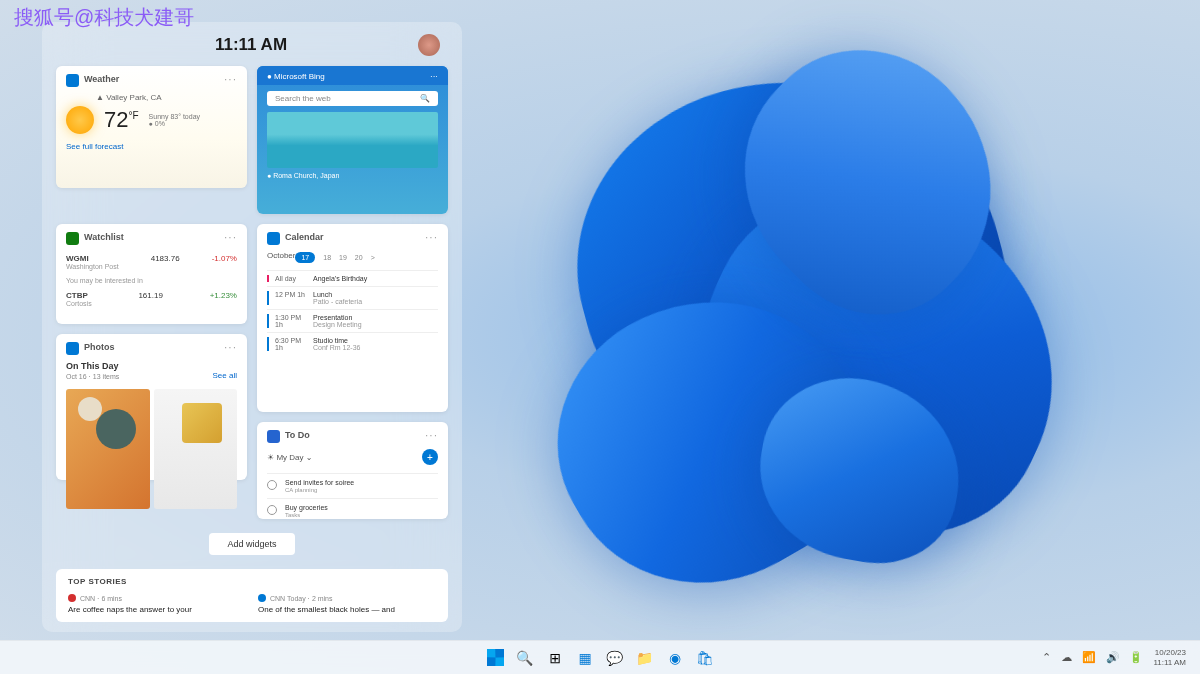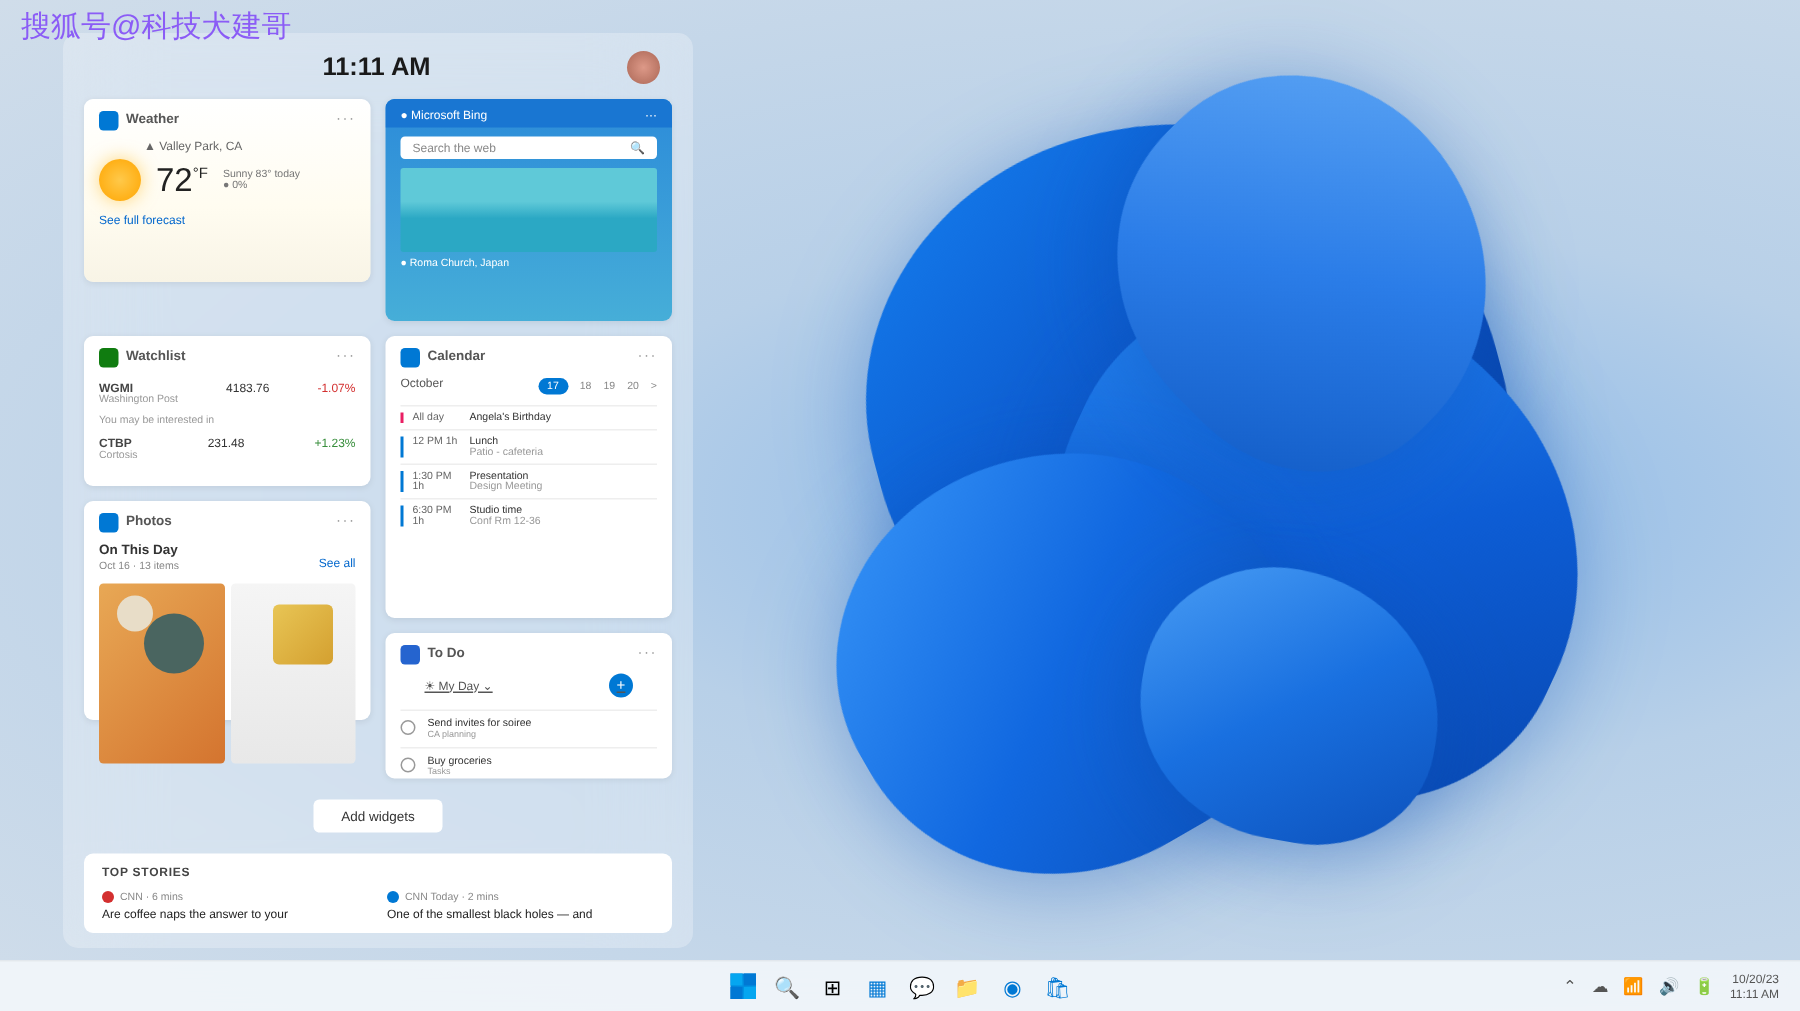--- a/index.html
+++ b/index.html
@@ -176,7 +176,7 @@
         <div class="widget-title">Calendar</div>
       </div>
       <div class="widget-menu">···</div>
-      <div style="display:flex;justify-content:space-between;align-items:center;margin-bottom:6px">
+      <div style="display:flex;align-items:center;margin-bottom:6px">
         <div class="cal-month">October</div>
         <div class="cal-days" id="cal-days">
             <span class="cal-day-active">17</span>

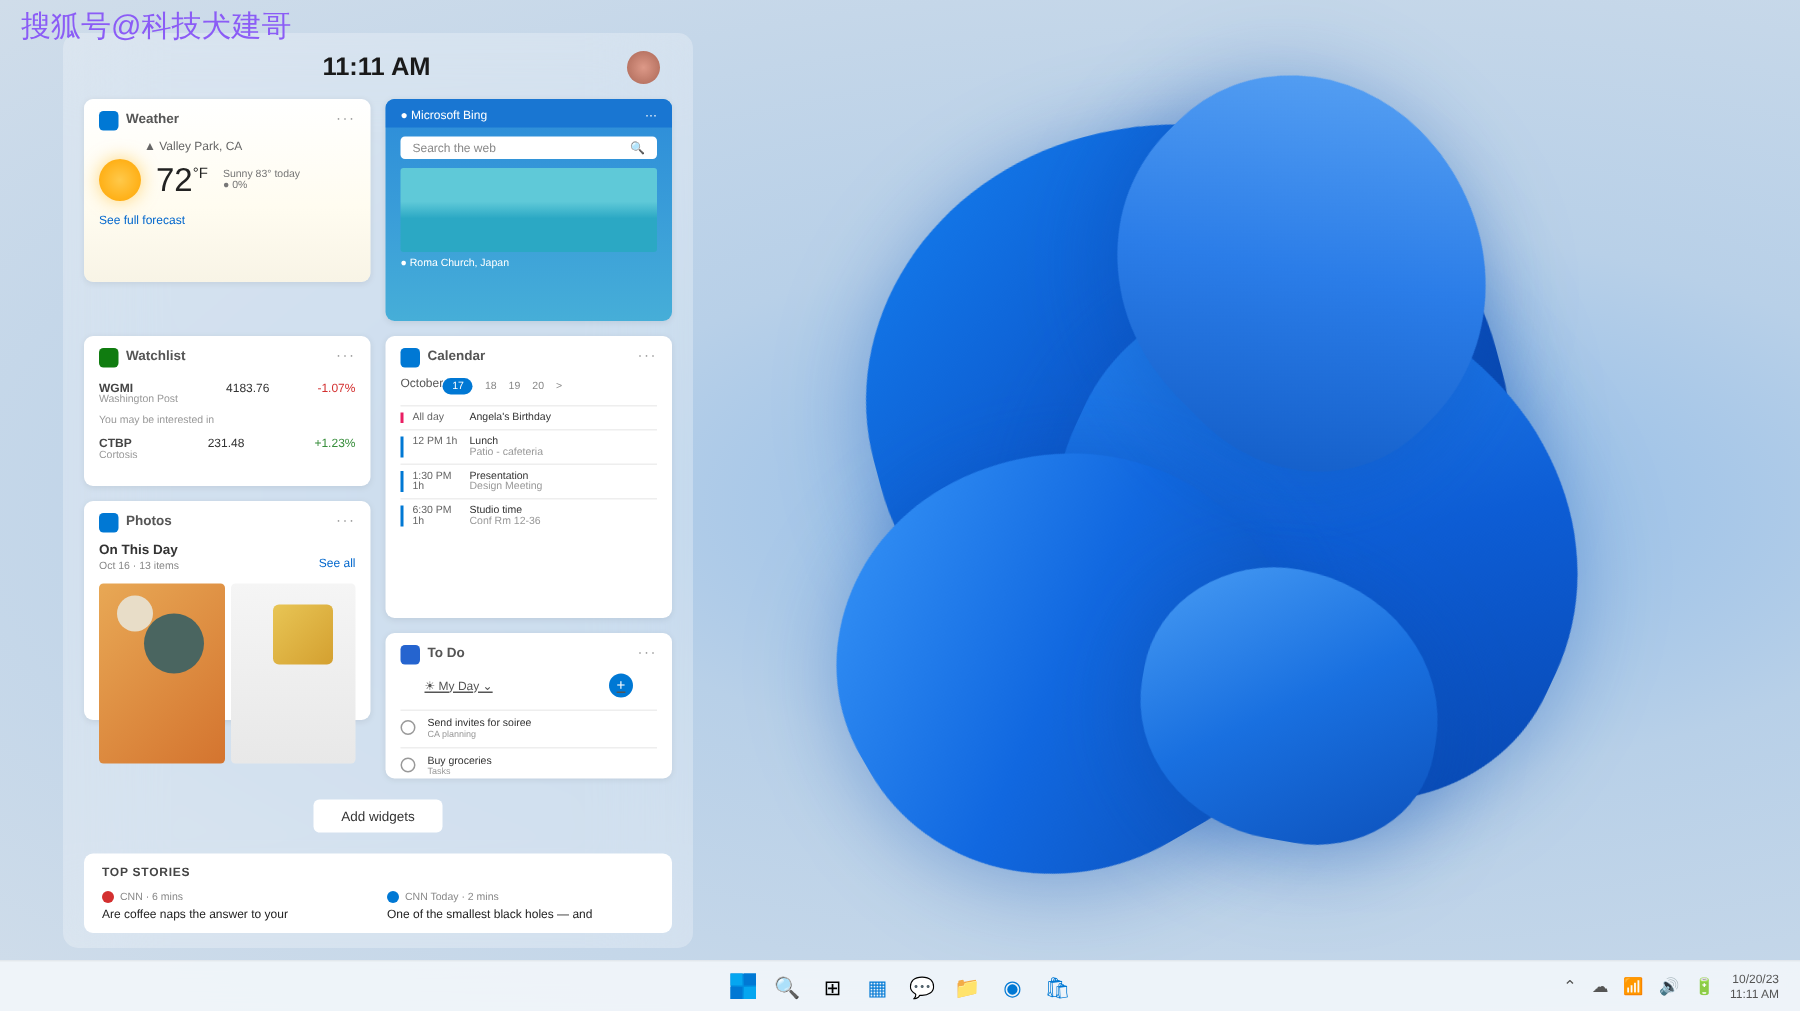--- a/index.html
+++ b/index.html
@@ -164,7 +164,7 @@
               <div class="stock-name">CTBP</div>
               <div class="stock-sub">Cortosis</div>
             </div>
-            <div>231.48</div>
+            <div>161.19</div>
             <div class="green">+1.23%</div>
           </div>
         </div>

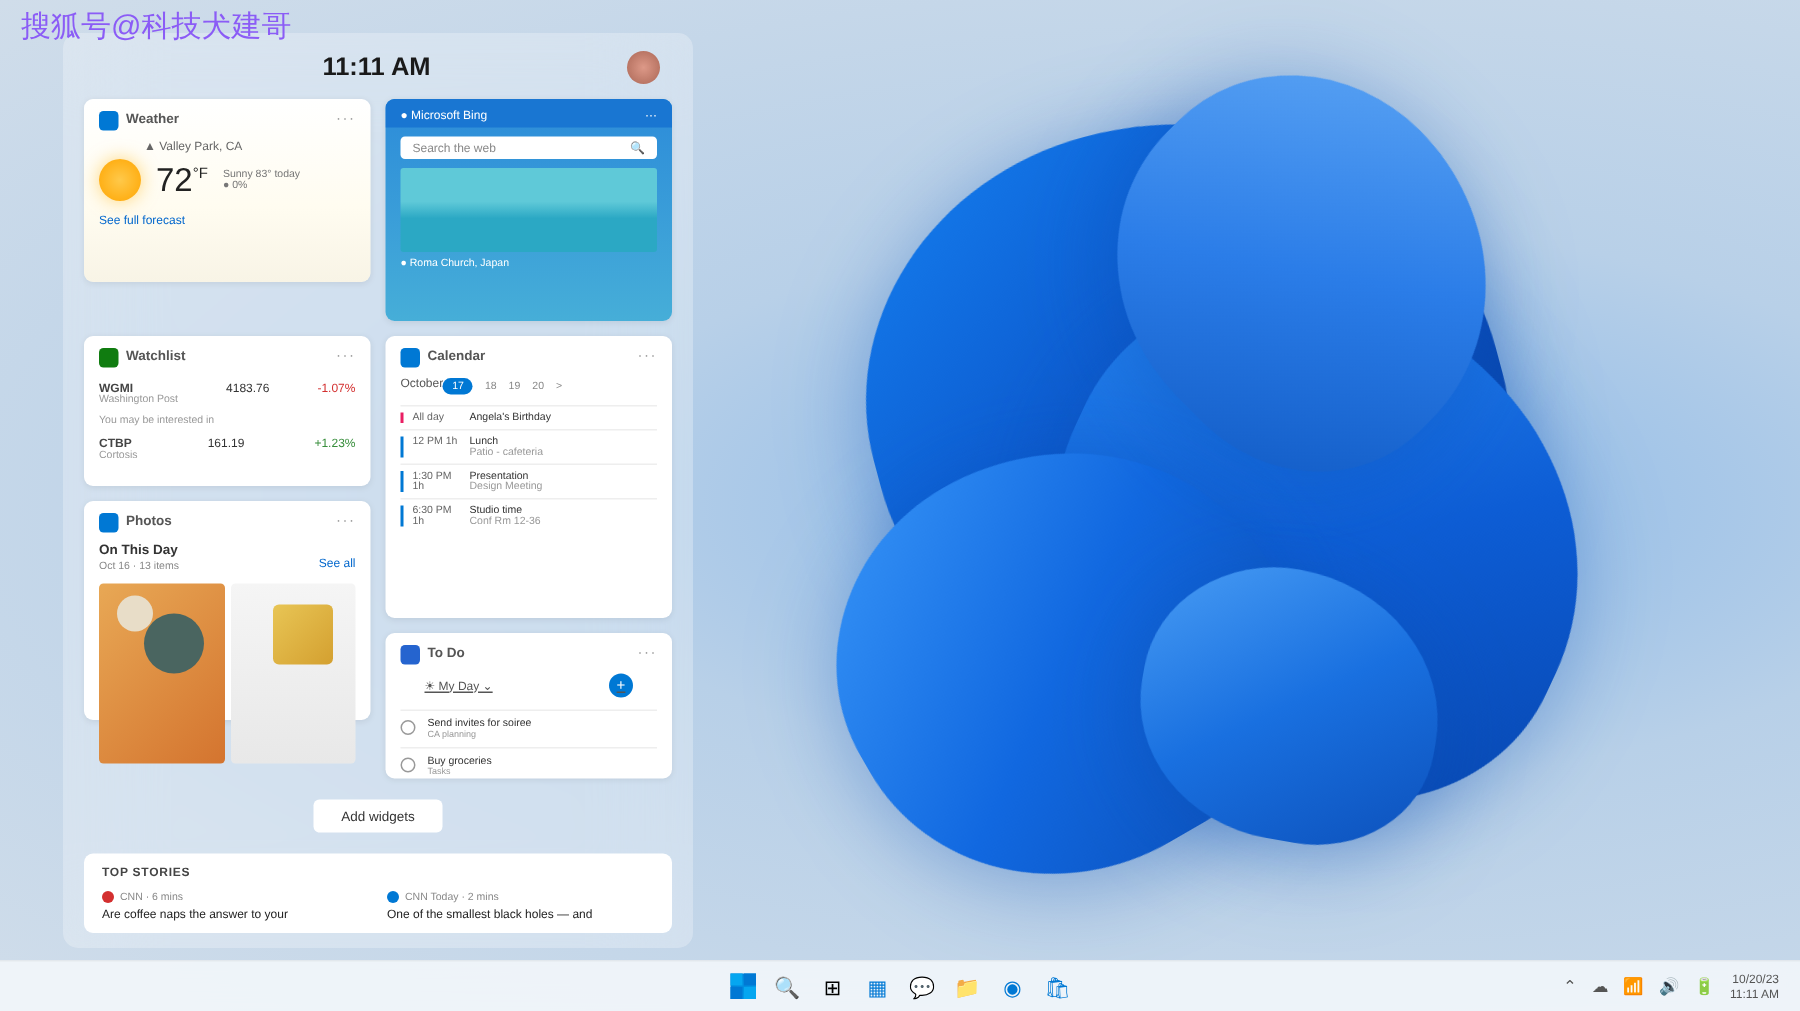--- a/index.html
+++ b/index.html
@@ -65,7 +65,7 @@
 .ph2 { background: linear-gradient(180deg,#f5f5f5,#e8e8e8); position:relative; }
 .ph2::before{content:'';position:absolute;width:40px;height:40px;background:linear-gradient(135deg,#e8c555,#d4a030);top:14px;left:28px;border-radius:4px;}
 .todo { height: 97px; }
-.todo-head2 { display: flex; align-items: center; gap: 6px; font-size: 8px; color: #555; margin: 4px 16px 8px; text-decoration: underline; }
+.todo-head2 { display: flex; align-items: center; gap: 6px; font-size: 8px; color: #555; margin: 4px 0 8px; }
 .todo-add { margin-left: auto; width: 16px; height: 16px; background: #0078d4; border-radius: 50%; color: #fff; display: flex; align-items: center; justify-content: center; font-size: 10px; }
 .todo-item { display: flex; gap: 8px; padding: 5px 0; border-top: 1px solid #eee; align-items: flex-start; }
 .todo-circle { width: 10px; height: 10px; border: 1px solid #999; border-radius: 50%; margin-top: 1px; }

